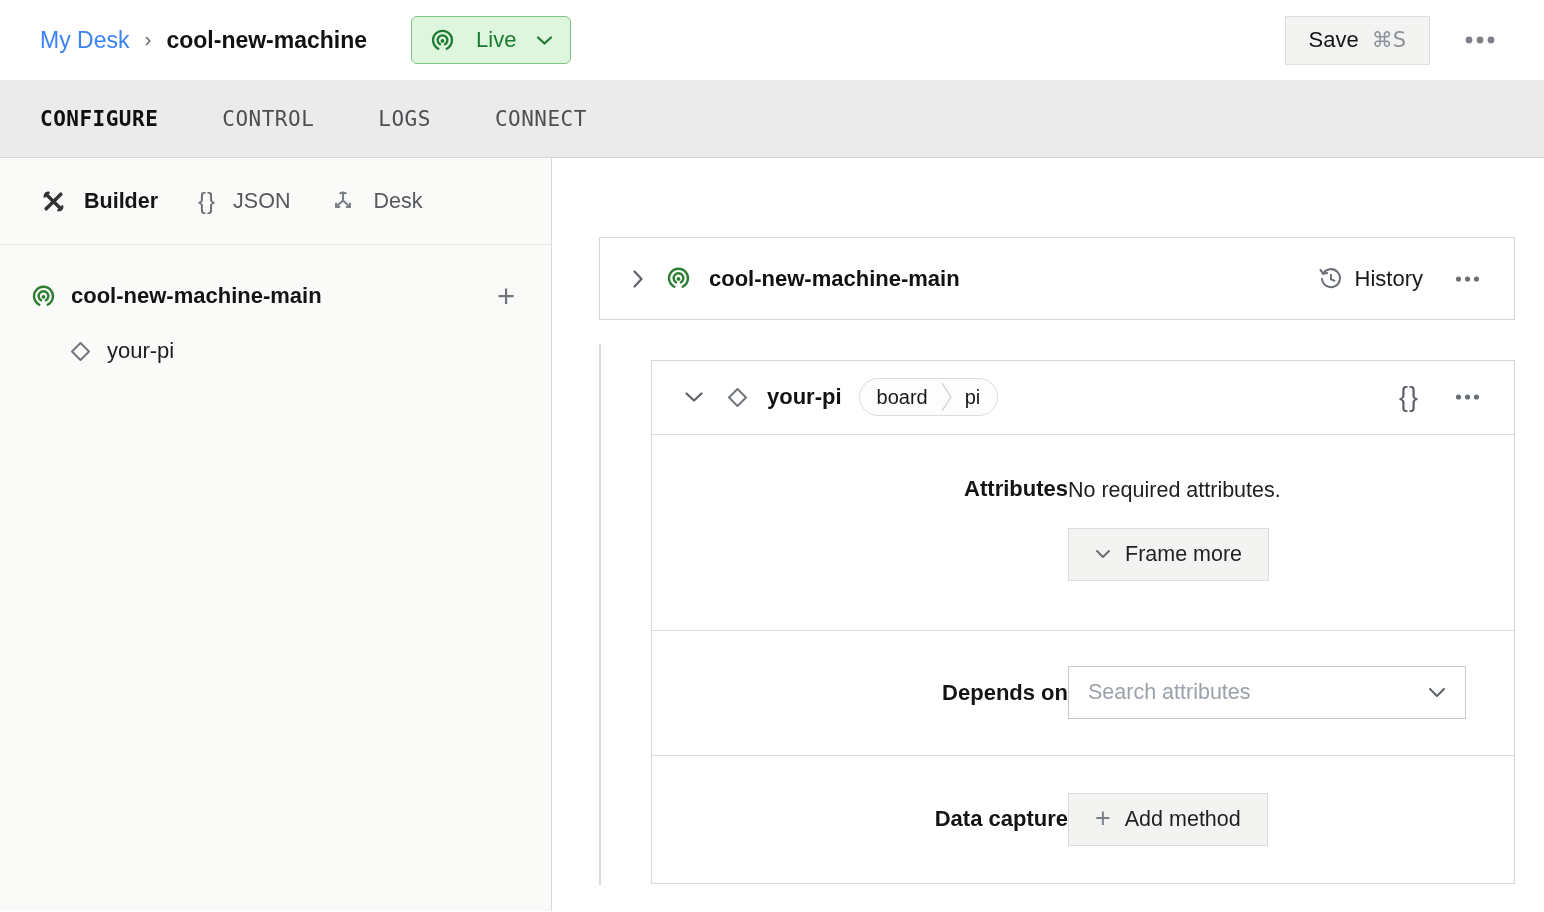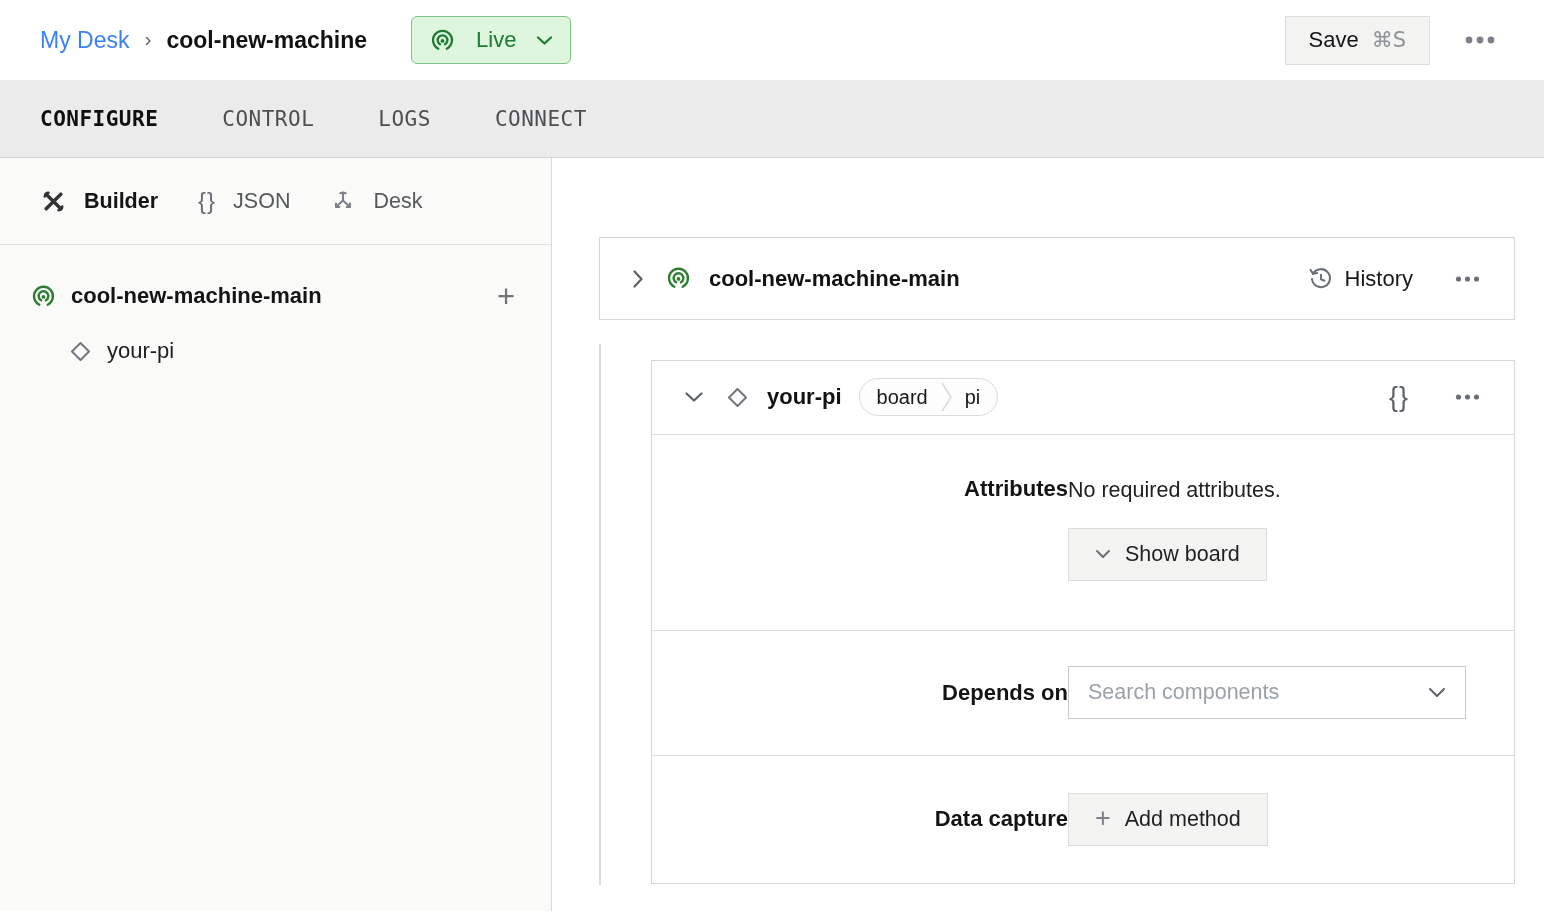--- a/index.html
+++ b/index.html
@@ -55,7 +55,7 @@
     background:#fff; border:1.5px solid #d6d6d6; display:flex; align-items:center;
     padding:0 30px 0 28px; gap:17px; }
   .card-title { font-size:22px; font-weight:700; color:#111214; }
-  .card-right { margin-left:auto; display:flex; gap:38px; }
+  .card-right { margin-left:auto; display:flex; gap:28px; }
   .history-btn { display:flex; align-items:center; gap:11px; background:none; border:none;
     font-family:inherit; font-size:22px; color:#18191b; cursor:pointer; }
 

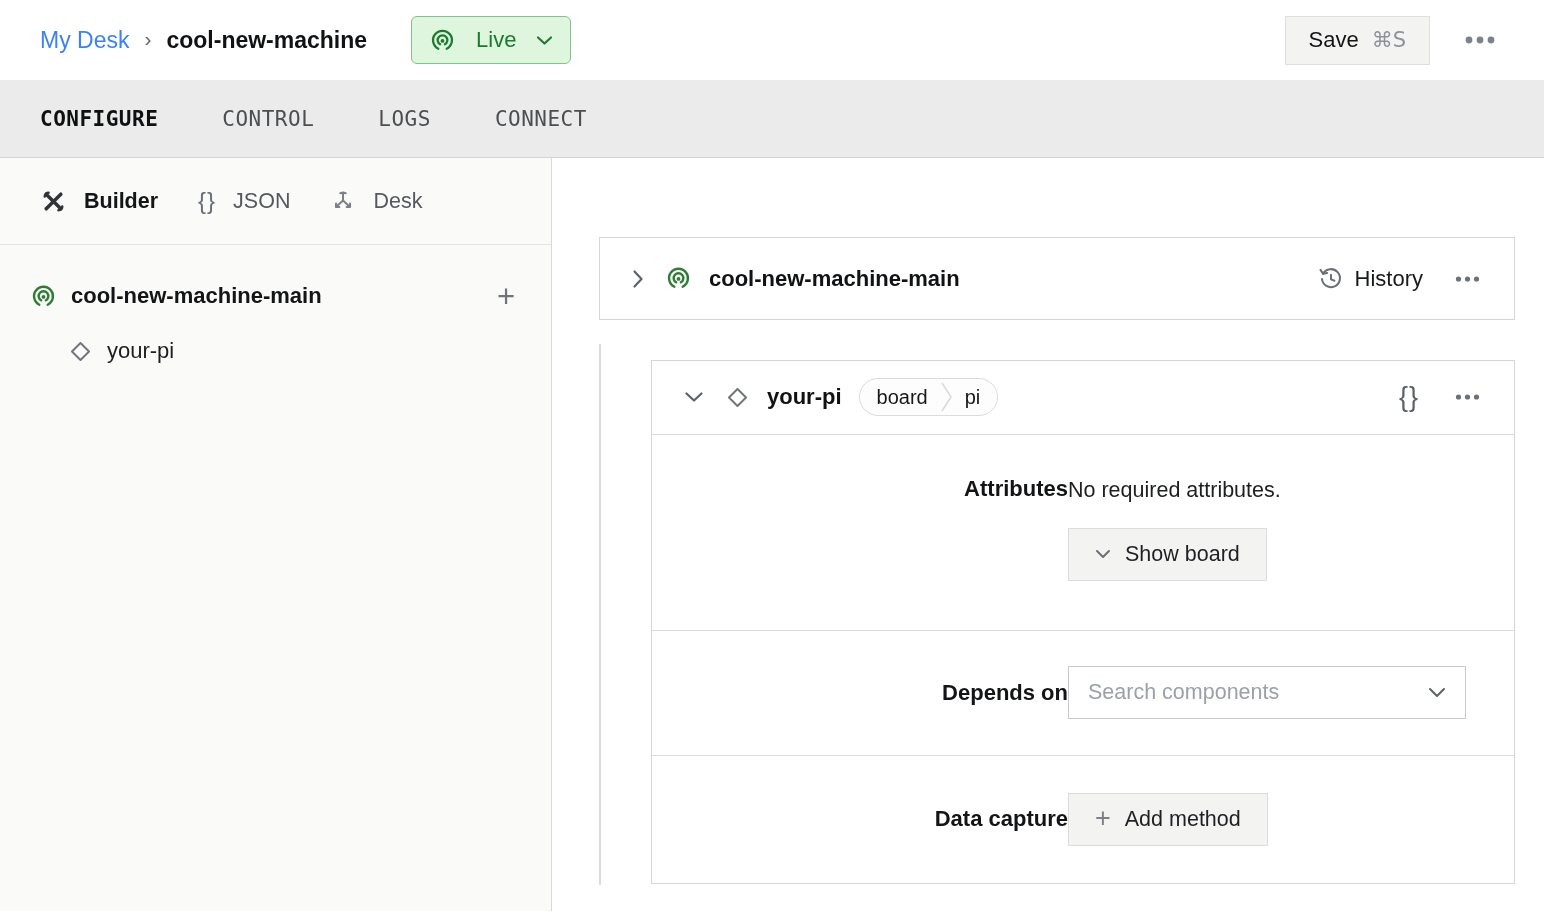--- a/index.html
+++ b/index.html
@@ -294,7 +294,7 @@
                   <polyline points="2,2 8,8 14,2"></polyline>
                 </svg>
               </span>
-              <span>Show board</span>
+              <span>Frame more</span>
             </button>
           </div>
         </div>

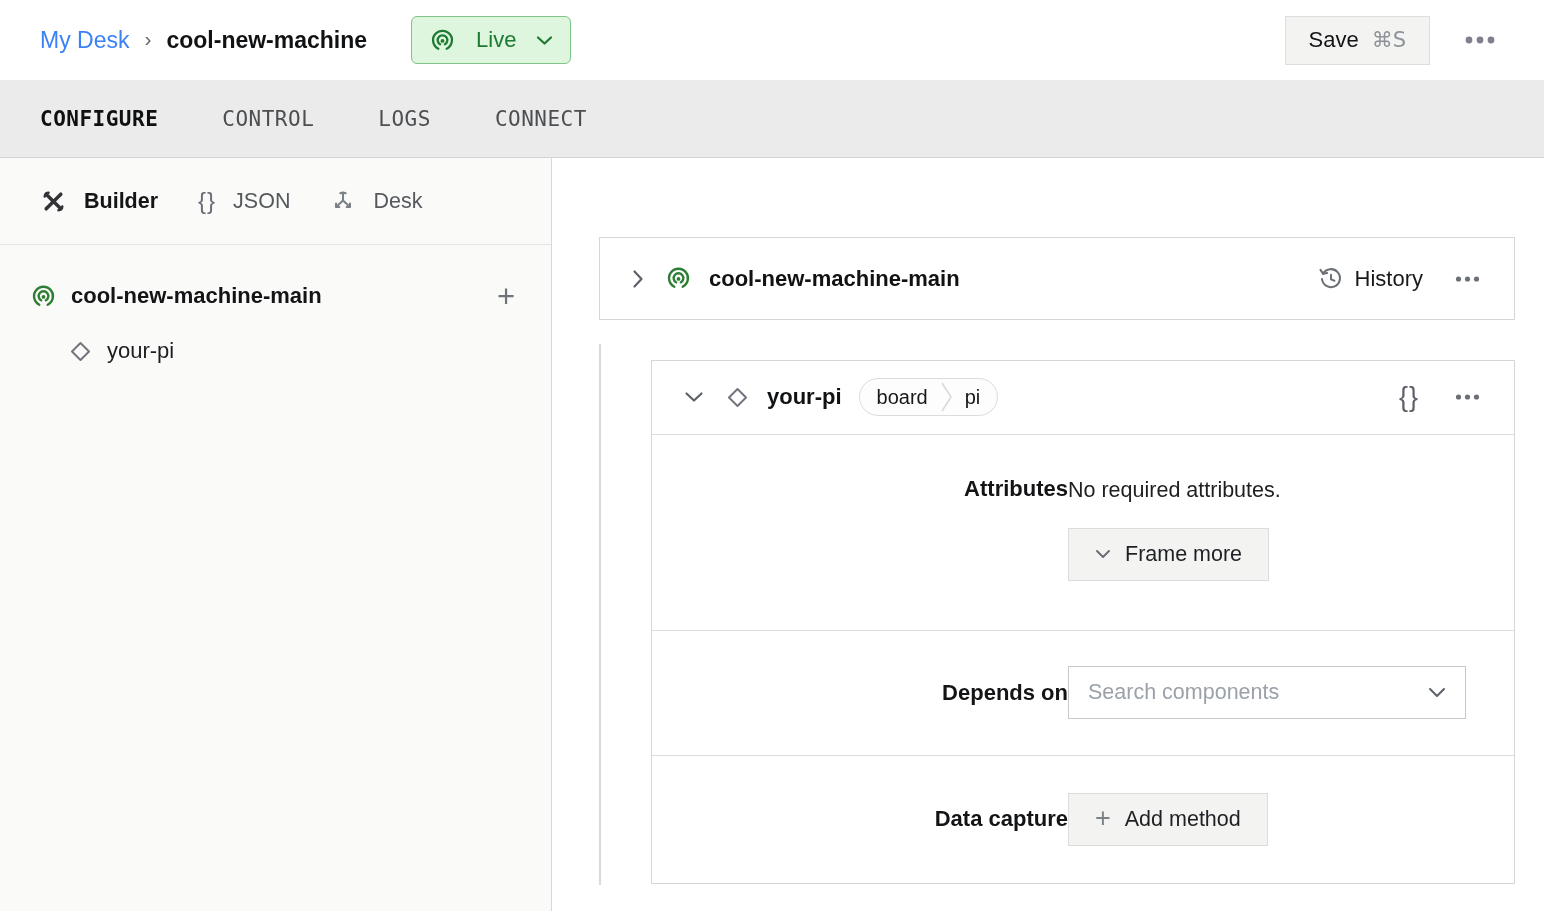--- a/index.html
+++ b/index.html
@@ -303,7 +303,7 @@
           <div class="section-heading">Depends on</div>
           <div class="section-right">
             <div class="search-select">
-              <span class="search-placeholder">Search components</span>
+              <span class="search-placeholder">Search attributes</span>
               <span>
                 <svg width="18" height="11" viewBox="0 0 18 11" fill="none" stroke="#5d6269" stroke-width="2" stroke-linecap="round" stroke-linejoin="round">
                   <polyline points="2,2 9,9 16,2"></polyline>

